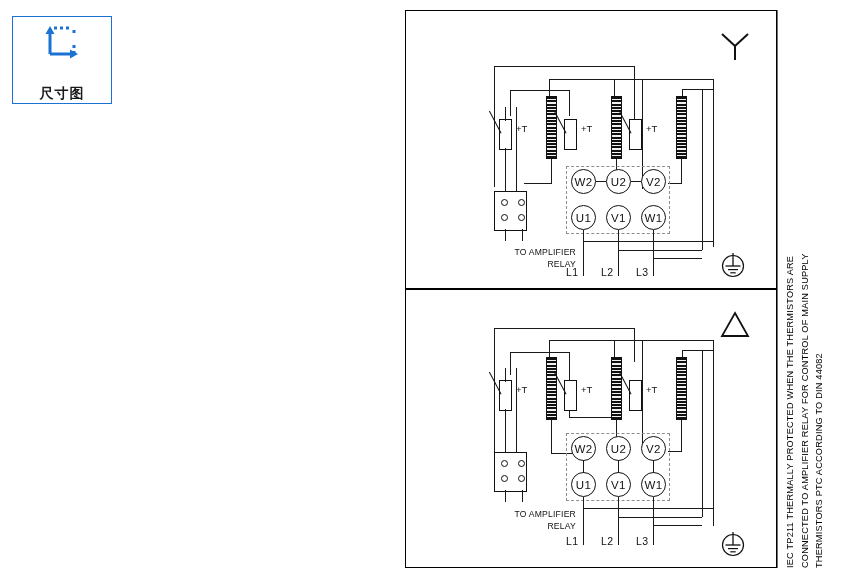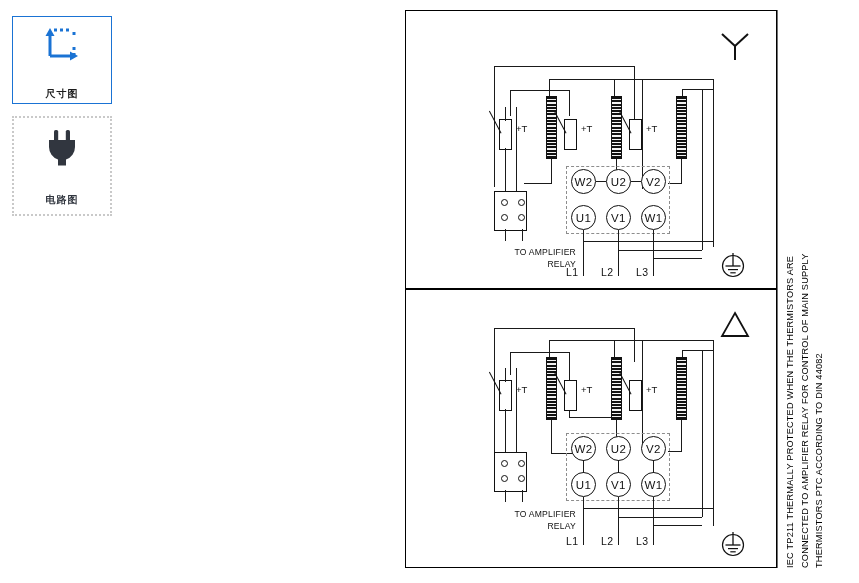--- a/index.html
+++ b/index.html
@@ -22,7 +22,7 @@
   .side-btn.inactive{border:2px dotted #c9c9c9;height:100px;margin-top:12px;}
   .side-btn .ico{height:44px;display:flex;align-items:center;justify-content:center;}
   .side-btn .lbl{
-    font-size:10px;color:#31363f;margin-top:23px;letter-spacing:1px;font-weight:bold;
+    font-size:14px;color:#31363f;margin-top:23px;letter-spacing:1px;font-weight:bold;
   }
   .side-btn.active .lbl{color:#1b1b1b;}
 

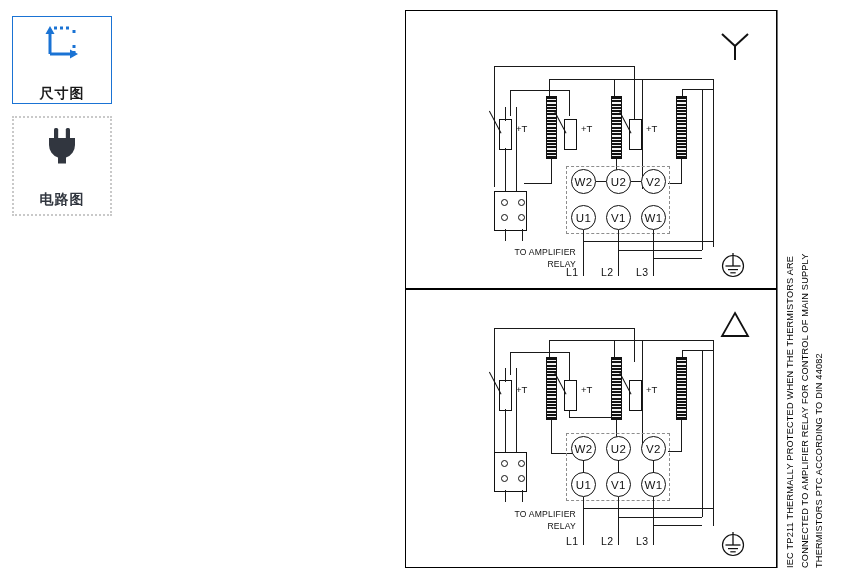--- a/index.html
+++ b/index.html
@@ -105,18 +105,6 @@
       <span class="lbl">尺寸图</span>
     </div>
 
-    <div class="side-btn inactive">
-      <span class="ico">
-        <svg width="34" height="38" viewBox="0 0 34 38">
-          <g fill="#31363f">
-            <rect x="9" y="1" width="4.2" height="11" rx="1.6"></rect>
-            <rect x="20.8" y="1" width="4.2" height="11" rx="1.6"></rect>
-            <path d="M4 11 h26 v7 a13 13 0 0 1 -9 12.4 v6.2 h-8 v-6.2 A13 13 0 0 1 4 18 Z"></path>
-          </g>
-        </svg>
-      </span>
-      <span class="lbl">电路图</span>
-    </div>
   </div>
 
   <div class="sheet">

